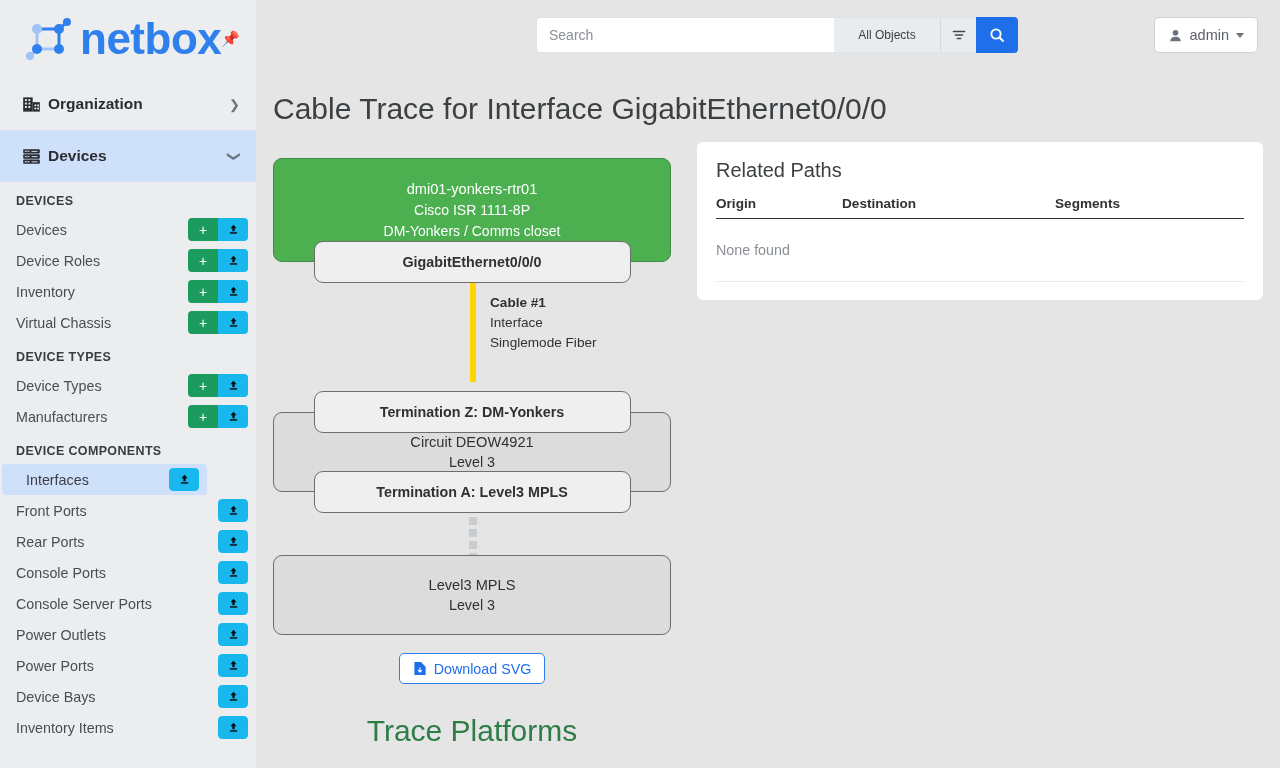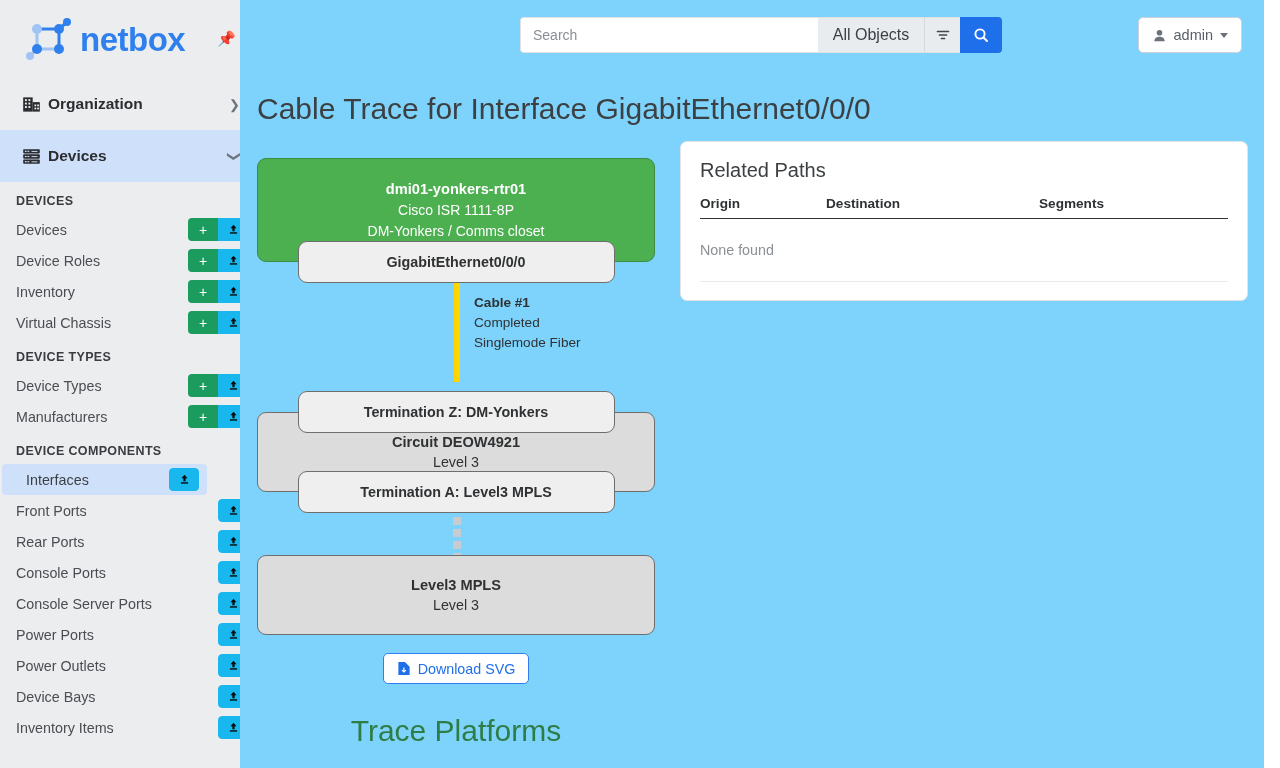--- a/index.html
+++ b/index.html
@@ -27,7 +27,7 @@
   .brand-logo { display: flex; align-items: center; gap: 8px; flex: 1; }
   .logo-mark { width: 46px; height: 42px; }
   .logo-word {
-    font-size: 33px; font-weight: bold; color: #2f80ed;
+    font-size: 44px; font-weight: bold; color: #2f80ed;
     letter-spacing: -0.5px; line-height: 1;
   }
   .pin-icon { color: #f26522; font-size: 15px; margin-right: 6px; }

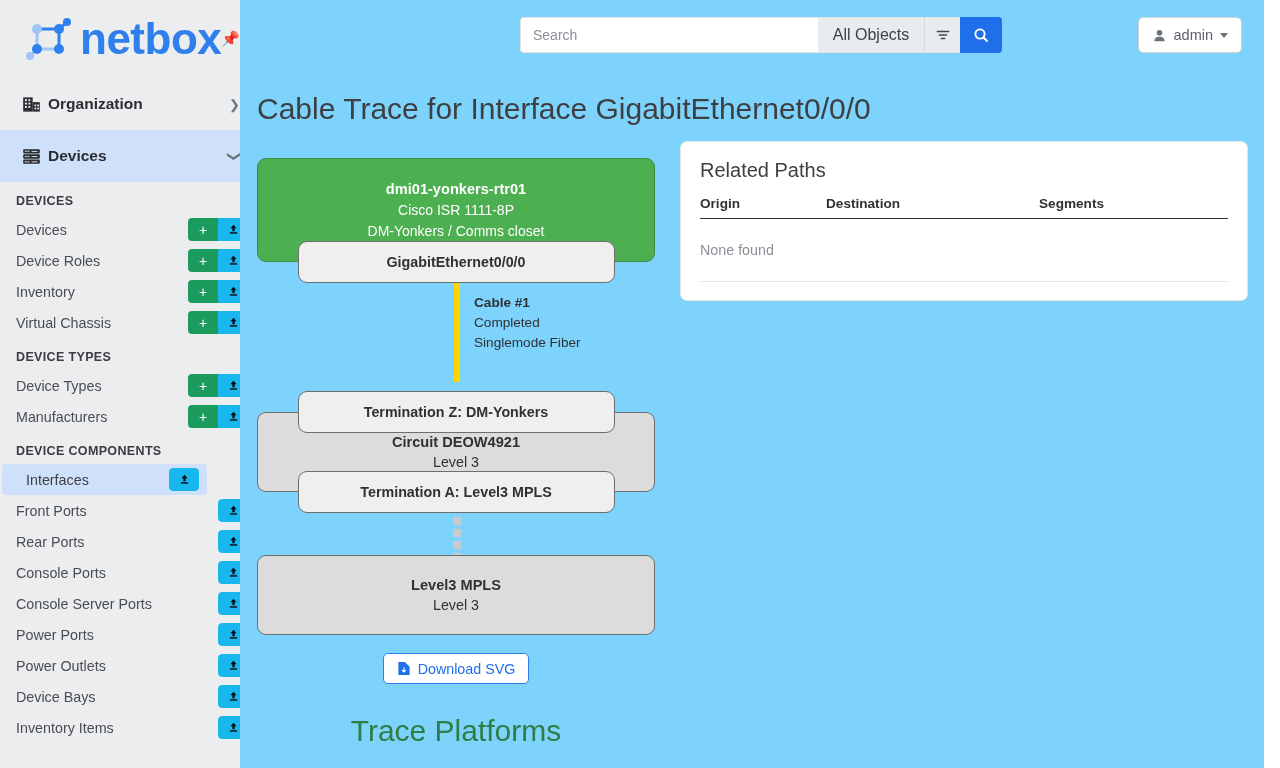--- a/index.html
+++ b/index.html
@@ -78,9 +78,9 @@
 
   
   #main {
-    position: absolute; left: 240px; top: 0;
+    position: absolute; left: 256px; top: 0;
     width: 1024px; height: 768px;
-    background: #7dd3fc;
+    background: #e5e5e5;
   }
 
   

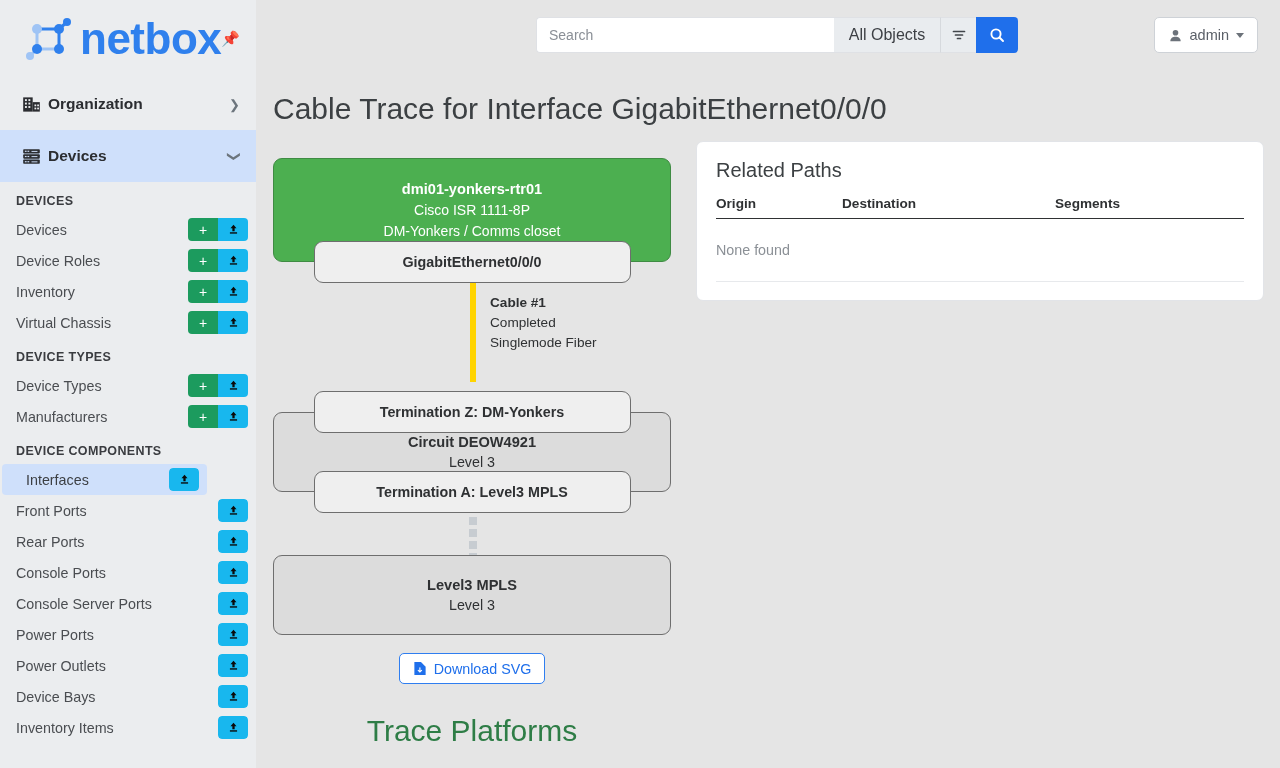--- a/index.html
+++ b/index.html
@@ -103,7 +103,7 @@
     display: flex; align-items: center; justify-content: center;
     min-width: 106px; height: 36px; padding: 0 14px;
     background: #e9ecef; border: 1px solid #dfe1e5; border-left: none; border-right: none;
-    font-size: 16px; color: #3d4045; cursor: pointer;
+    font-size: 12px; color: #3d4045; cursor: pointer;
   }
   .search-filter {
     display: flex; align-items: center; justify-content: center;

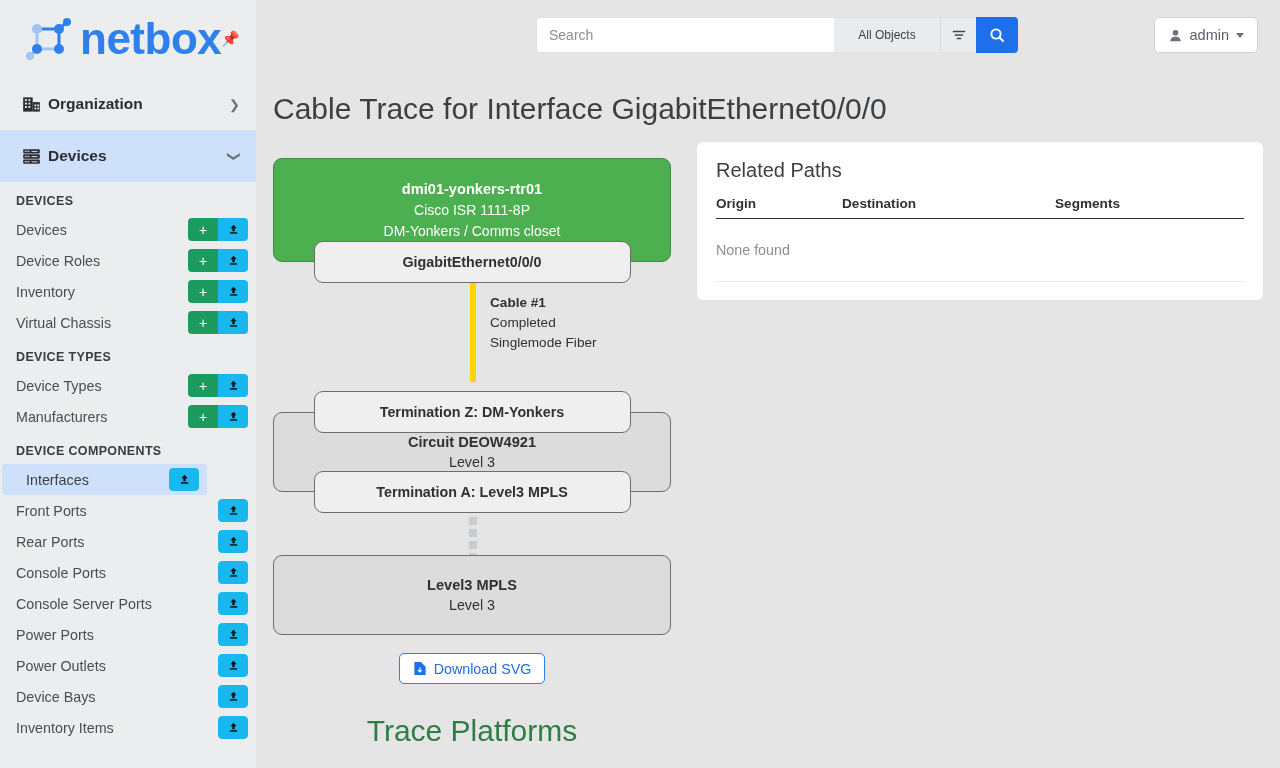--- a/index.html
+++ b/index.html
@@ -142,7 +142,7 @@
     align-items: center; justify-content: center;
     text-align: center;
   }
-  .node .n-title { font-weight: bold; }
+  .node .n-title { font-weight: normal; }
   .node .n-sub { }
 
   .dev-node {

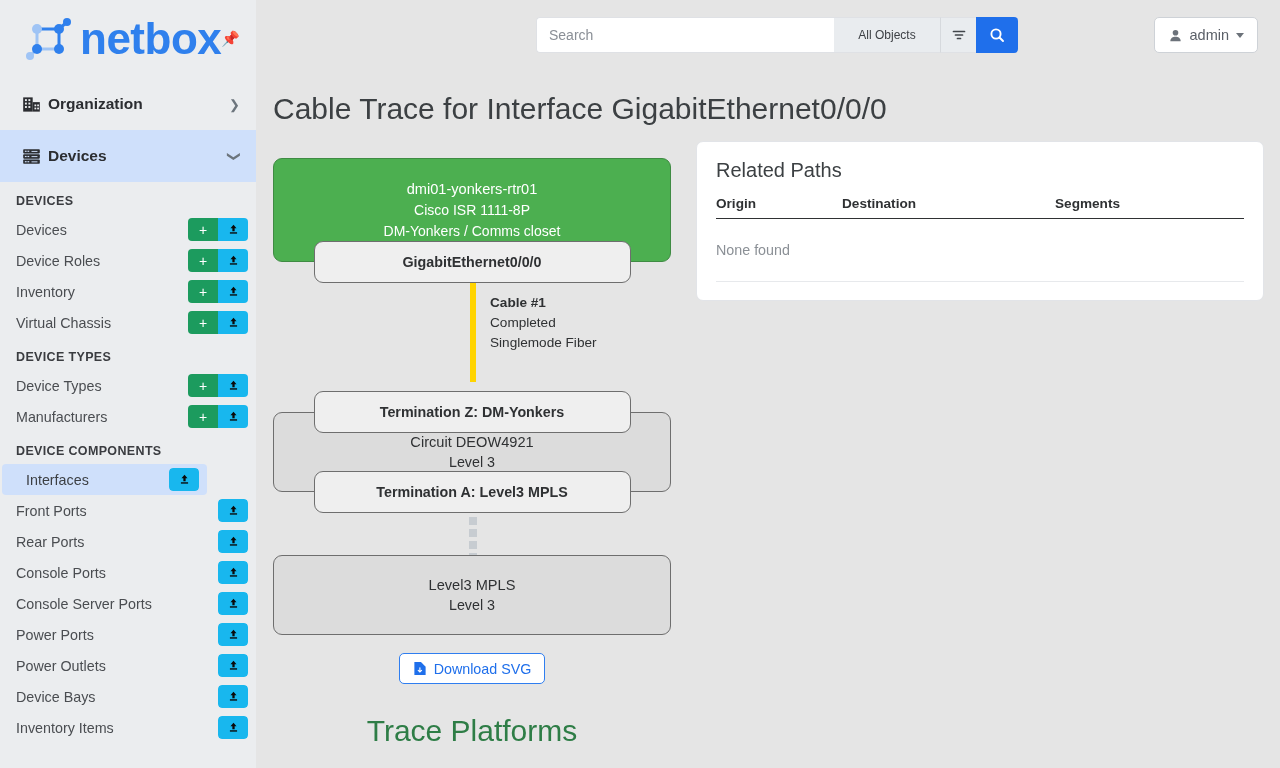--- a/index.html
+++ b/index.html
@@ -530,7 +530,7 @@
       <div class="cable-line"></div>
       <div class="cable-info">
         <div class="ci-title">Cable #1</div>
-        <div class="ci-line">Completed</div>
+        <div class="ci-line">Interface</div>
         <div class="ci-line">Singlemode Fiber</div>
       </div>
     </div>

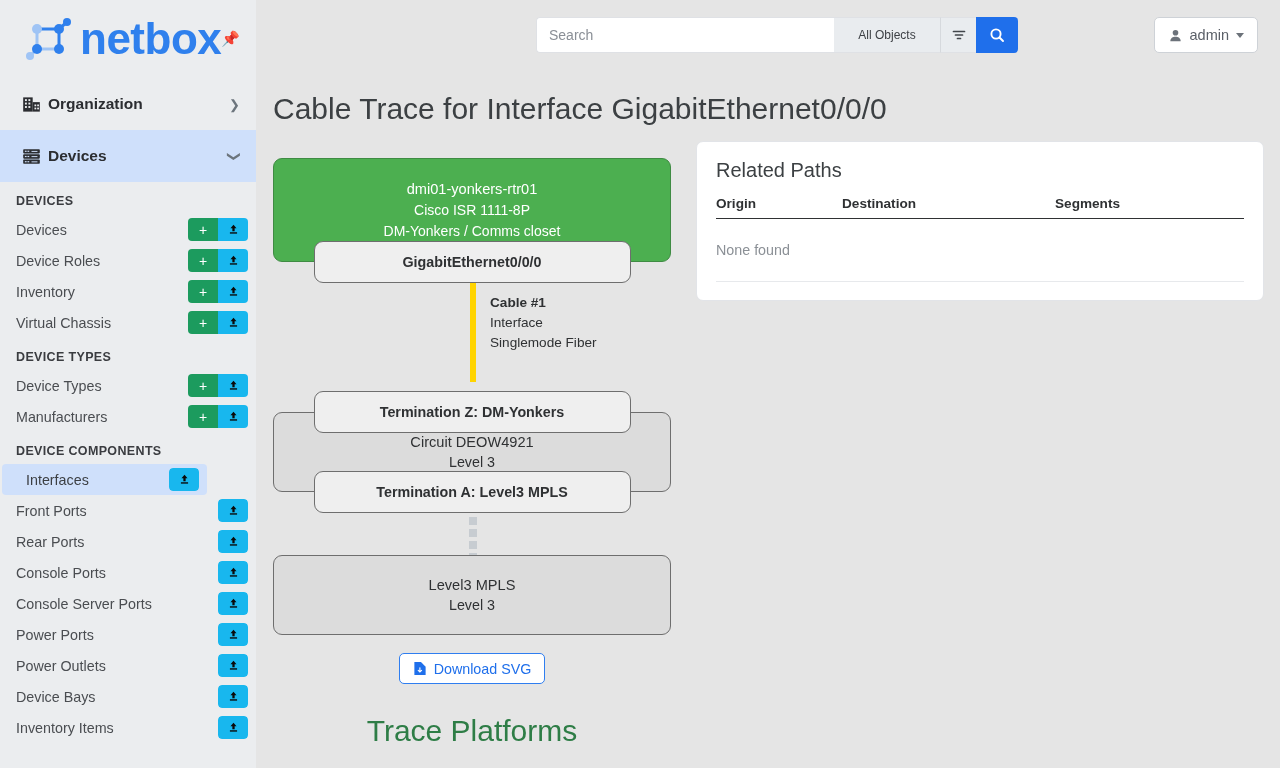--- a/index.html
+++ b/index.html
@@ -435,18 +435,18 @@
         </div>
       </div>
       <div class="nav-item">
+        <span class="ni-label">Power Outlets</span>
+        <div class="btn-pair">
+          <div class="btn-import solo">
+            <svg width="13" height="13" viewBox="0 0 16 16" fill="#0a0a0a">
+              <path d="M8 2.2 4.3 6.4h2.3v3.9h2.8V6.4h2.3z"></path>
+              <rect x="3.6" y="11.4" width="8.8" height="1.7"></rect>
+            </svg>
+          </div>
+        </div>
+      </div>
+      <div class="nav-item">
         <span class="ni-label">Power Ports</span>
-        <div class="btn-pair">
-          <div class="btn-import solo">
-            <svg width="13" height="13" viewBox="0 0 16 16" fill="#0a0a0a">
-              <path d="M8 2.2 4.3 6.4h2.3v3.9h2.8V6.4h2.3z"></path>
-              <rect x="3.6" y="11.4" width="8.8" height="1.7"></rect>
-            </svg>
-          </div>
-        </div>
-      </div>
-      <div class="nav-item">
-        <span class="ni-label">Power Outlets</span>
         <div class="btn-pair">
           <div class="btn-import solo">
             <svg width="13" height="13" viewBox="0 0 16 16" fill="#0a0a0a">

